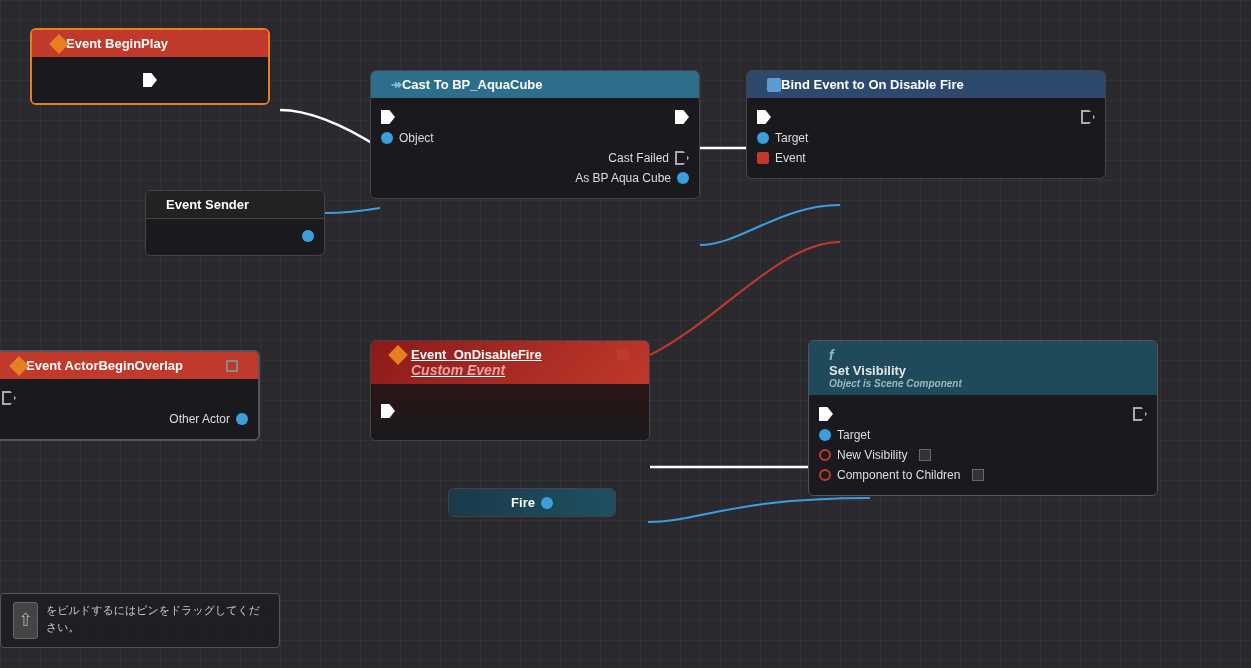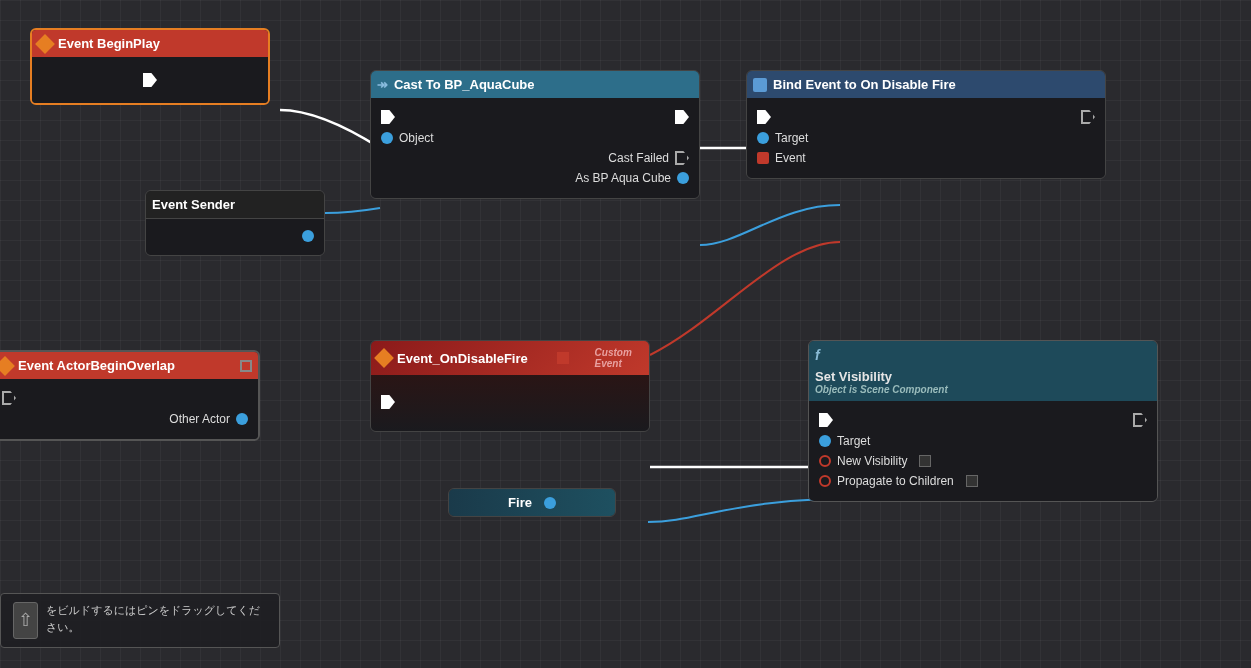--- a/index.html
+++ b/index.html
@@ -28,11 +28,10 @@
     .bp-node-header {
       display: flex;
       align-items: center;
-      padding: 6px 6px;
+      padding: 6px 20px;
       font-size: 13px;
       font-weight: 600;
       color: #fff;
-      gap: 6px;
     }
 
     .bp-node-body {

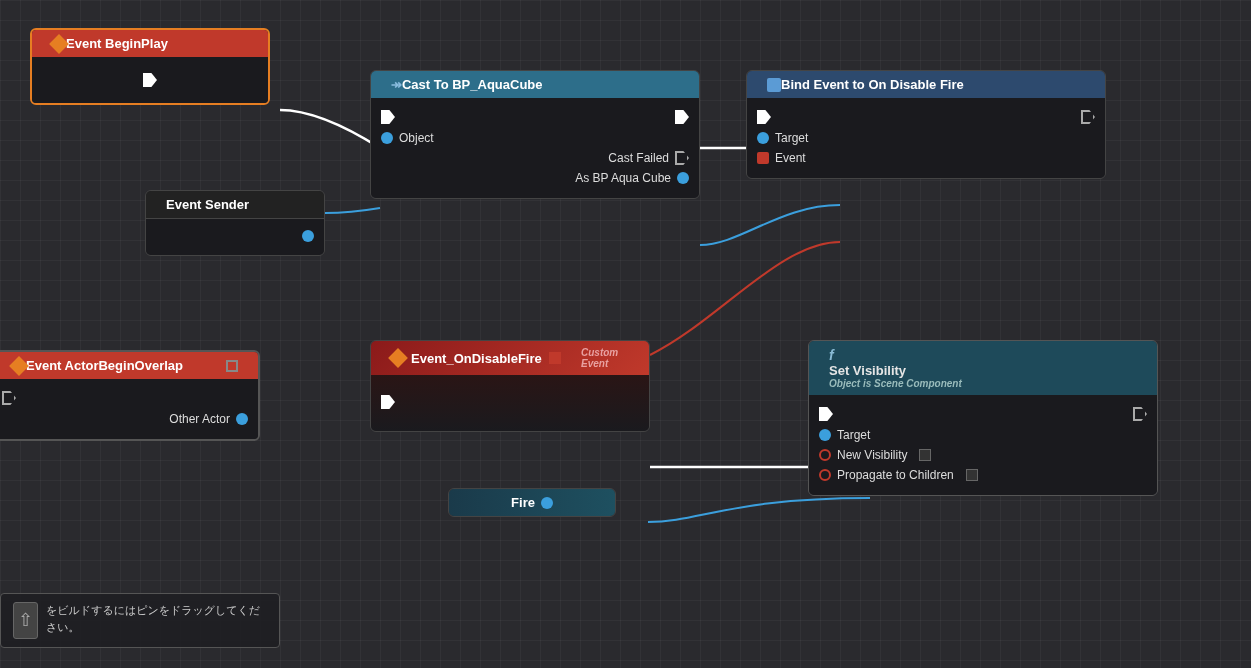--- a/index.html
+++ b/index.html
@@ -382,7 +382,7 @@
 </div>
 
 <div class="bp-node" id="node-disable-fire">
-  <div class="bp-node-header" style="flex-direction:row; align-items:center; position:relative;">
+  <div class="bp-node-header" style="flex-direction:column; align-items:flex-start; position:relative;text-decoration:underline;">
     <div style="display:flex; align-items:center; gap:6px; width:100%;">
       <span class="diamond-icon"></span>
       <span>Event_OnDisableFire</span>

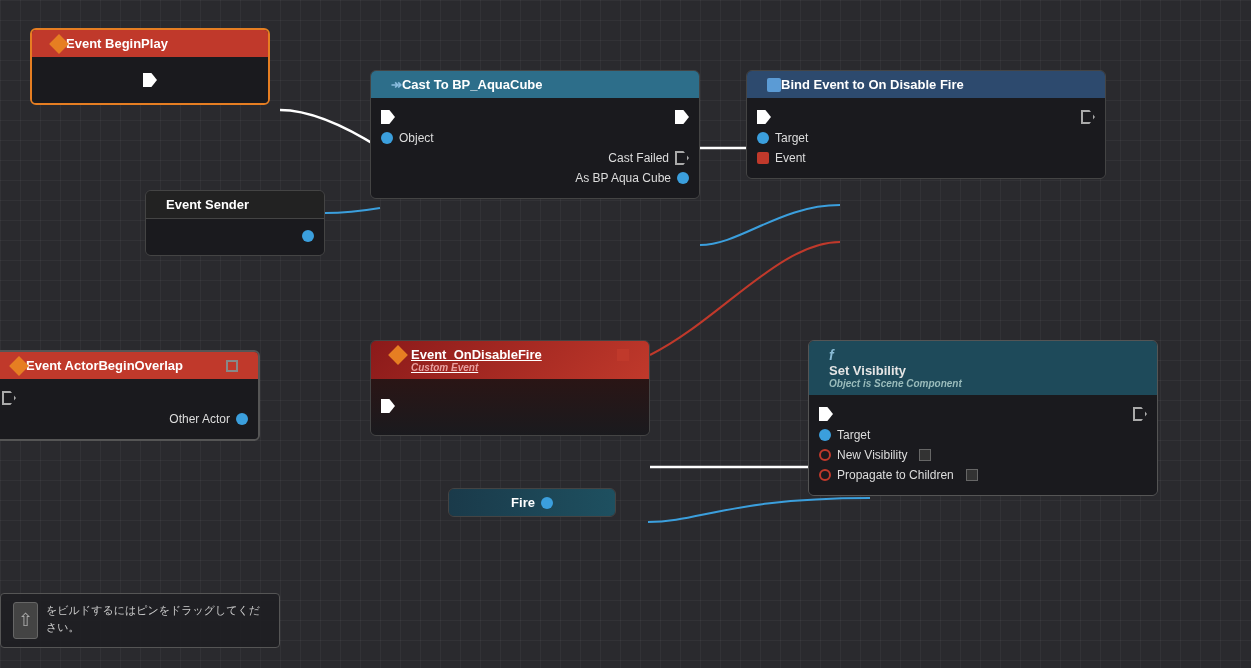--- a/index.html
+++ b/index.html
@@ -388,7 +388,7 @@
       <span>Event_OnDisableFire</span>
       <span style="margin-left:auto; width:12px; height:12px; background:#c0392b; display:inline-block;"></span>
     </div>
-    <span style="font-size:10px; color:#e8a0a0; font-style:italic; padding-left:20px;">Custom Event</span>
+    <span style="font-size:14px; color:#e8a0a0; font-style:italic; padding-left:20px;">Custom Event</span>
   </div>
   <div class="bp-node-body" style="background: linear-gradient(180deg,#2a1515 0%,#1a1a1e 100%);">
     <div class="bp-node-row" style="padding:12px 10px;">

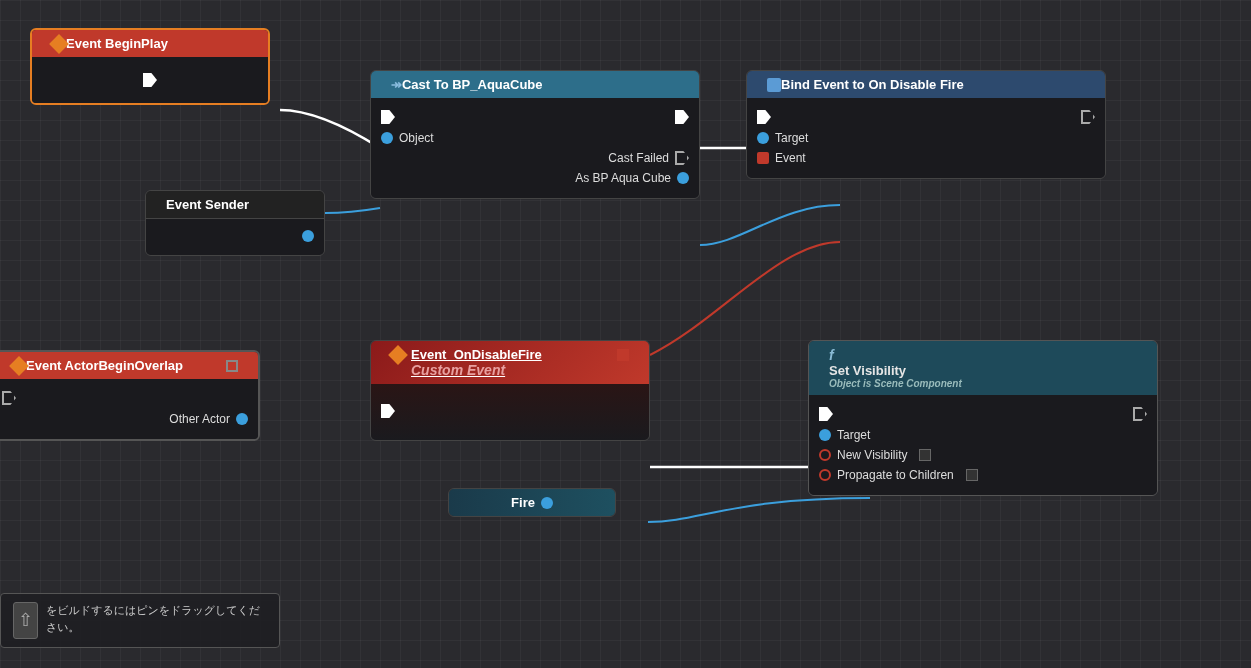--- a/index.html
+++ b/index.html
@@ -432,7 +432,7 @@
 
     <div class="bp-node-row">
       <span class="pin pin-red-circle" style="width:12px;height:12px;border-radius:50%;border:2px solid #c0392b;background:transparent;"></span>
-      <span>Propagate to Children</span>
+      <span>Component to Children</span>
       <span class="bp-checkbox" style="margin-left:6px;"></span>
     </div>
   </div>

